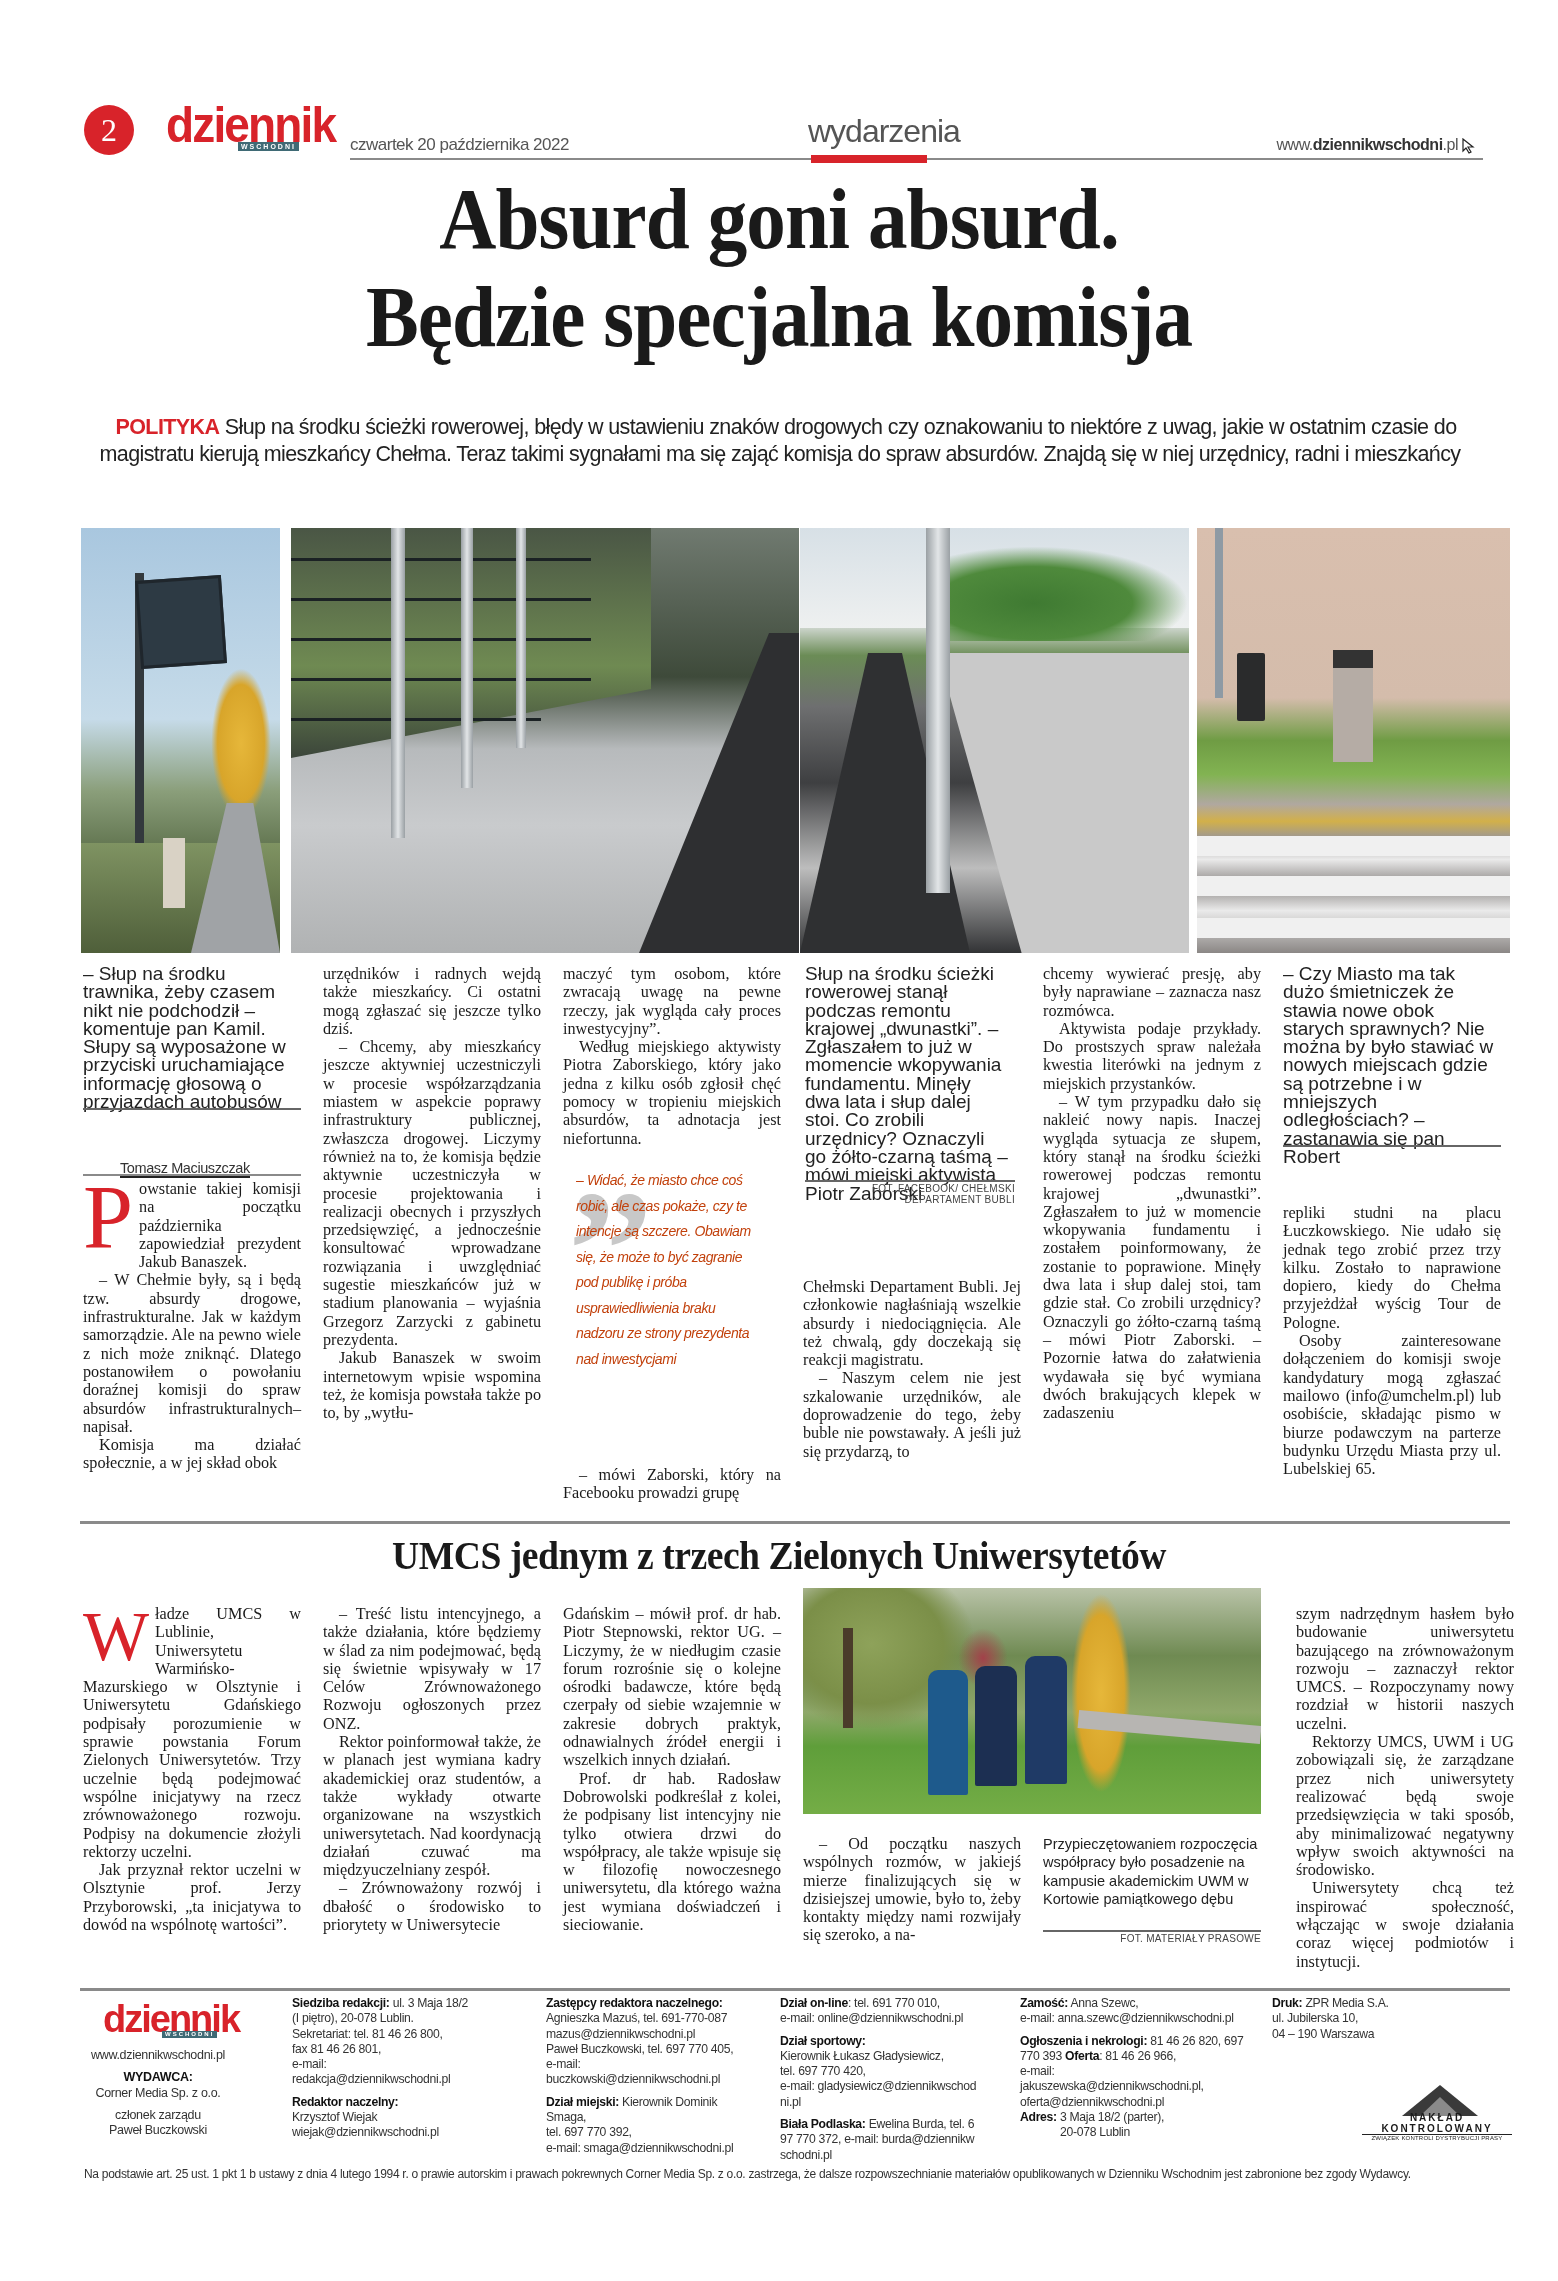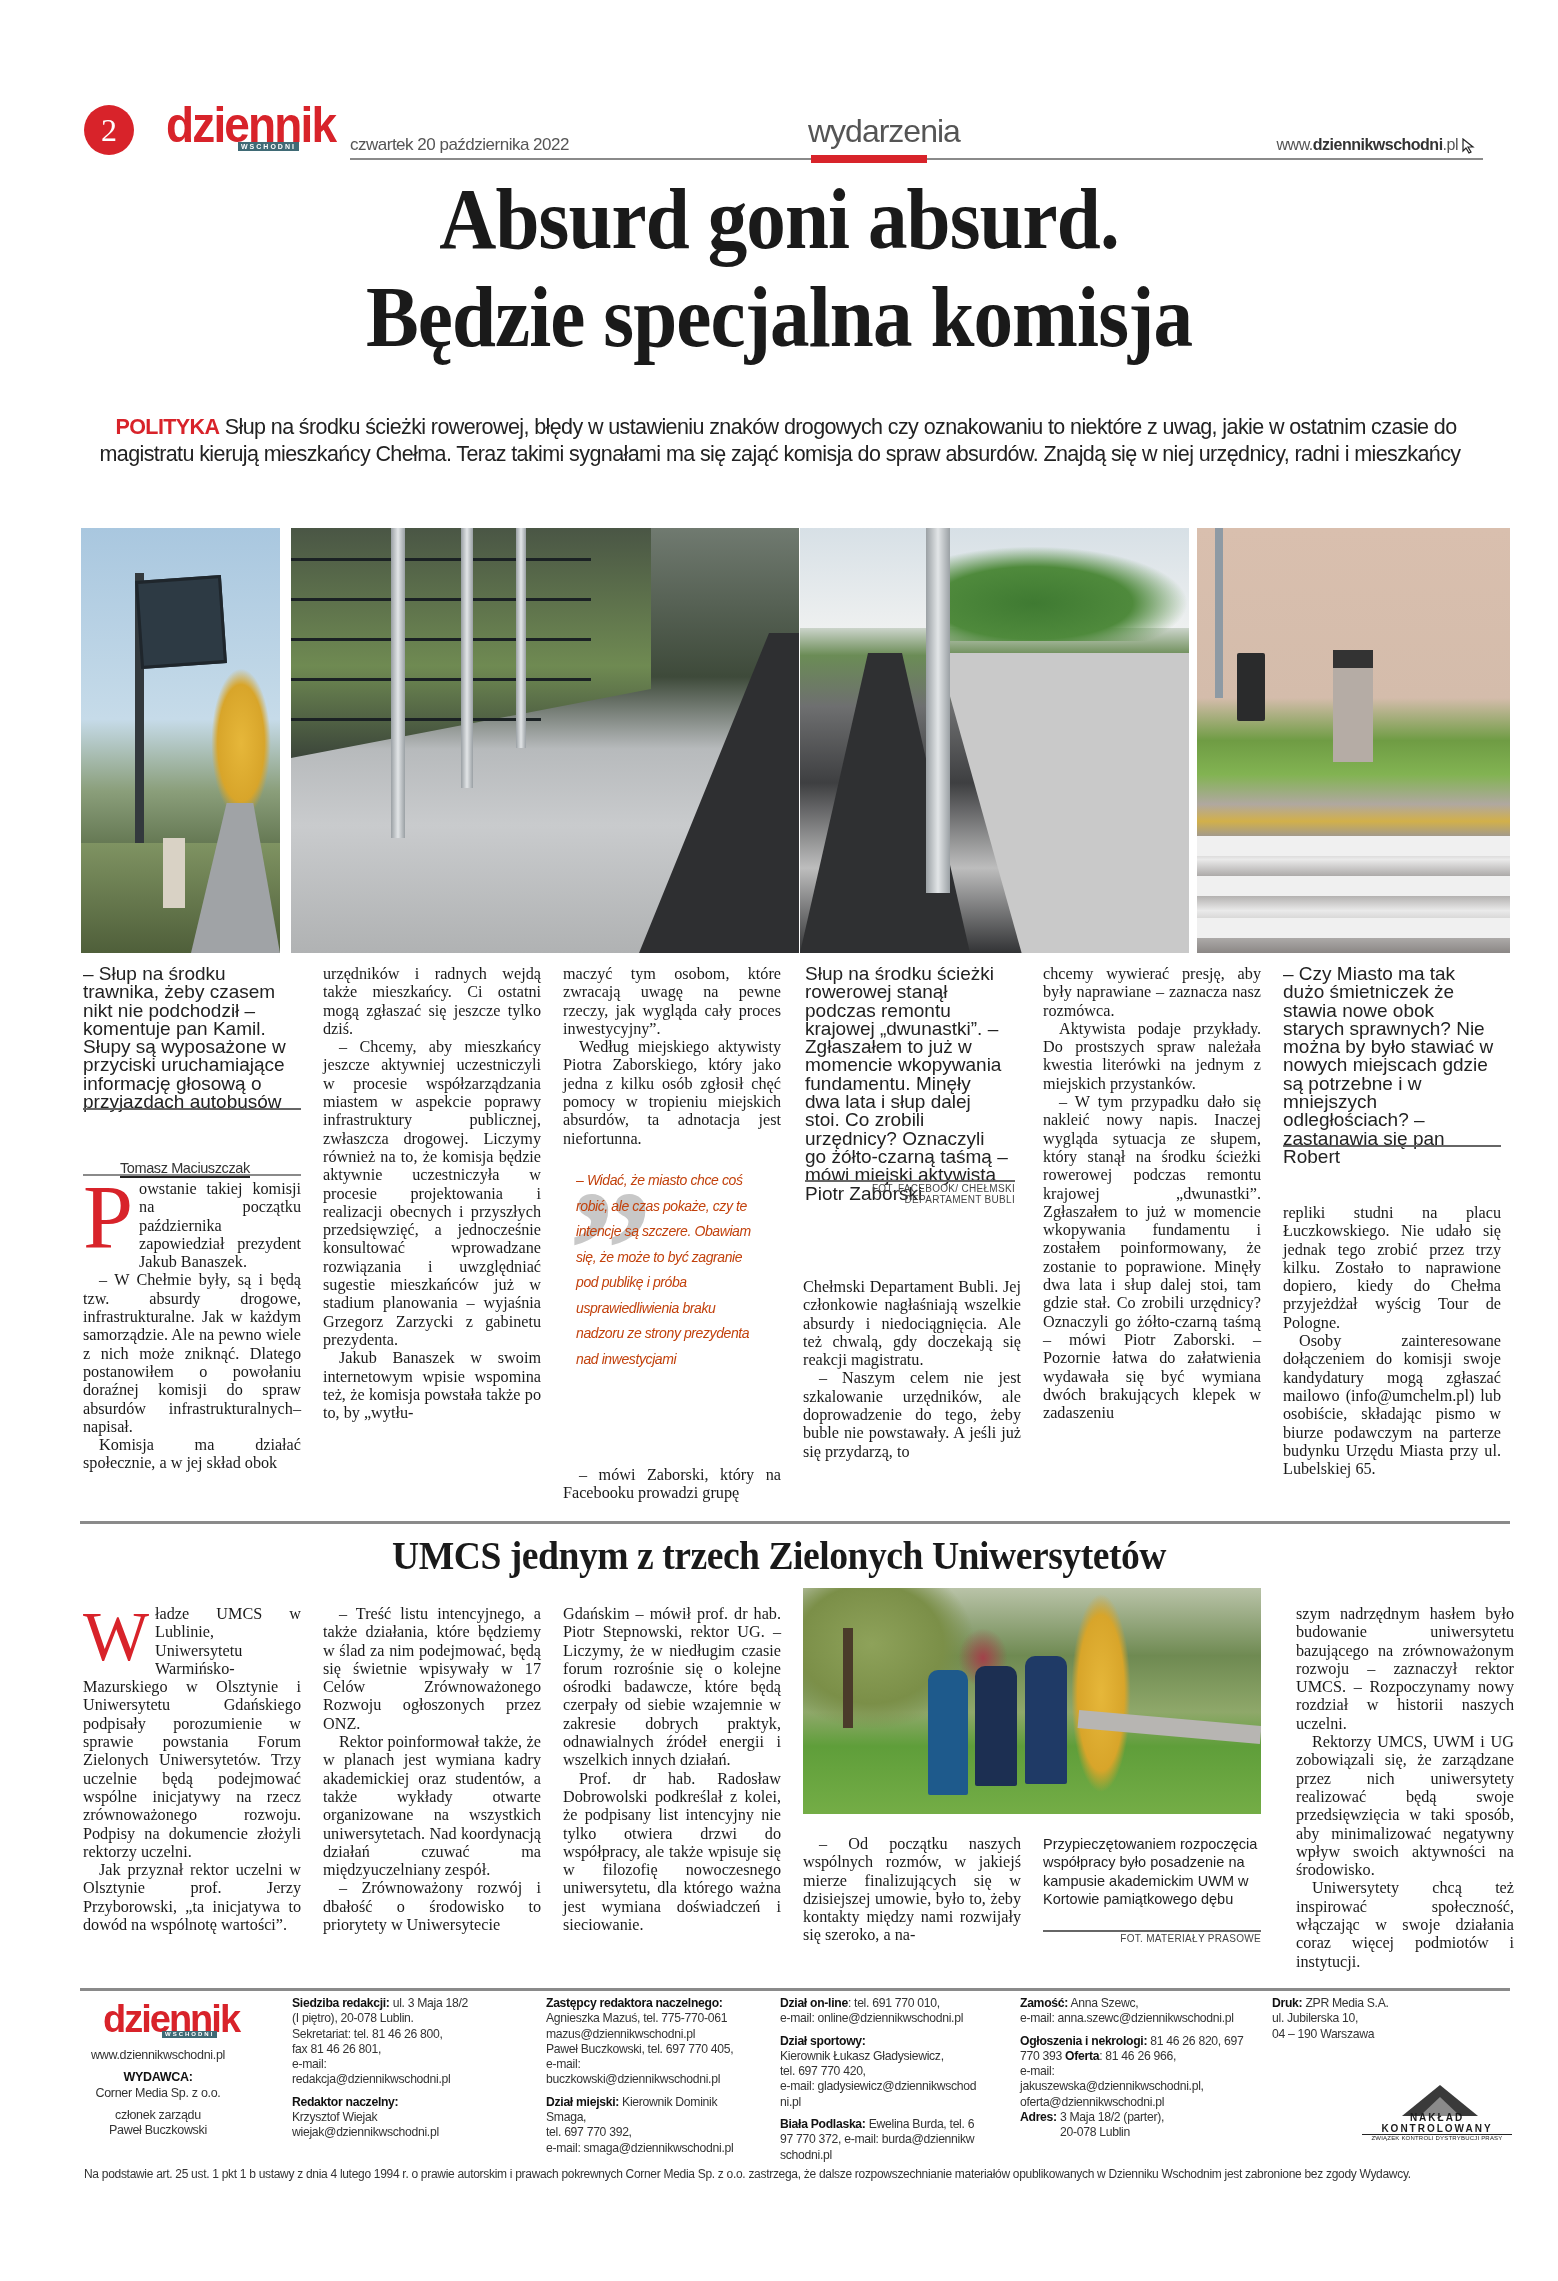--- a/index.html
+++ b/index.html
@@ -229,7 +229,7 @@
 
 <div class="foot" style="left:546px;top:1996px;width:210px;">
   <div><b>Zastępcy redaktora naczelnego:</b></div>
-  <div class="blk"><span>Agnieszka Mazuś, tel. 775-770-061</span><br><span>mazus@dziennikwschodni.pl</span><br><span>Paweł Buczkowski, tel. 697 770 405,</span><br><span>e-mail: buczkowski@dziennikwschodni.pl</span></div>
+  <div class="blk"><span>Agnieszka Mazuś, tel. 691-770-087</span><br><span>mazus@dziennikwschodni.pl</span><br><span>Paweł Buczkowski, tel. 697 770 405,</span><br><span>e-mail: buczkowski@dziennikwschodni.pl</span></div>
   <div><b>Dział miejski:</b><span> Kierownik Dominik Smaga,</span><br><span>tel. 697 770 392,</span><br><span>e-mail: smaga@dziennikwschodni.pl</span></div>
 </div>
 

